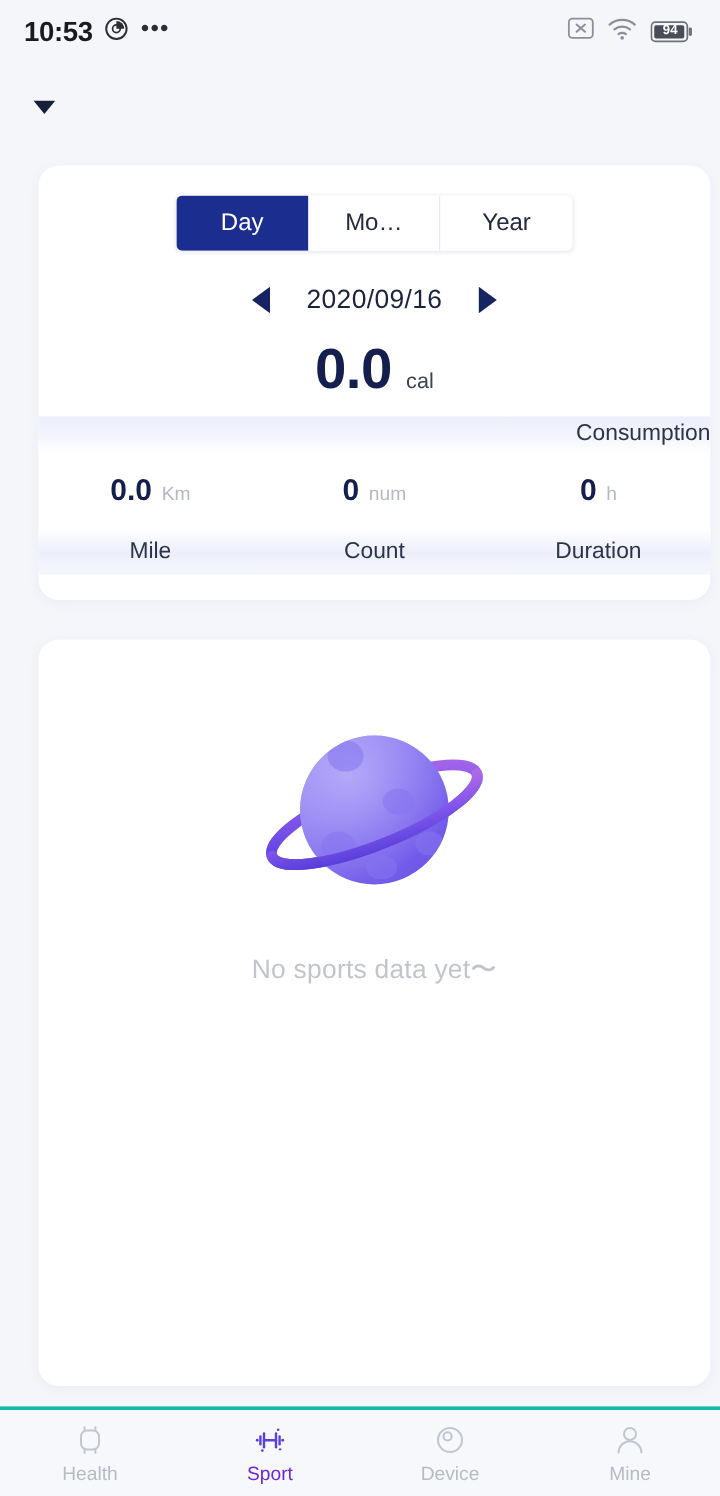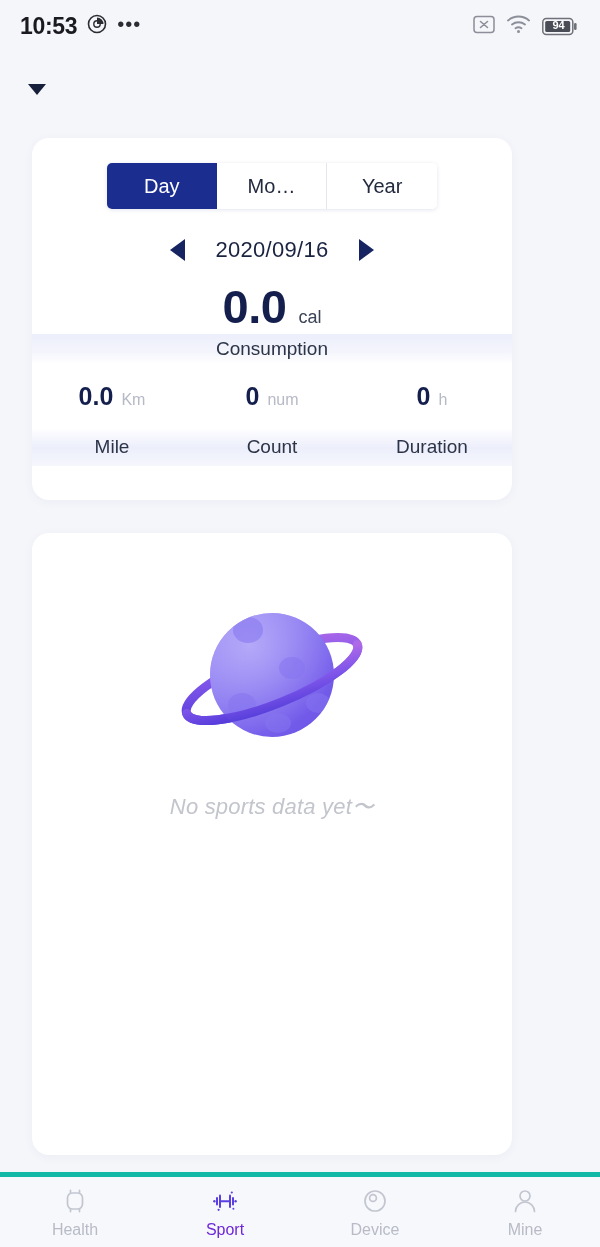--- a/index.html
+++ b/index.html
@@ -76,7 +76,7 @@
   .card {
     position: absolute;
     left: 32px;
-    width: 480px;
+    width: 560px;
     background: #ffffff;
     border-radius: 17px;
     box-shadow: 0 2px 10px rgba(80, 90, 150, 0.055);

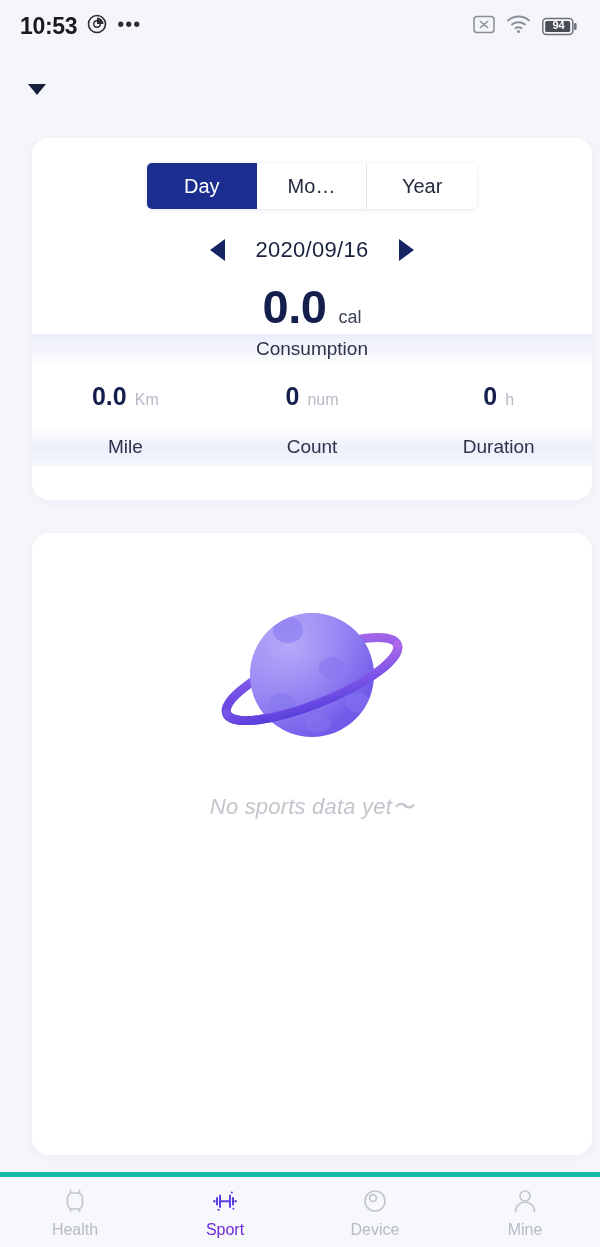--- a/index.html
+++ b/index.html
@@ -161,10 +161,11 @@
 
   
   .band {
+    margin-top: 13px;
     height: 30px;
     display: flex;
     align-items: center;
-    justify-content: center;
+    justify-content: flex-end;
     background: linear-gradient(to bottom, #eceefb 0%, #f3f4fc 55%, #ffffff 100%);
   }
   .band-text {

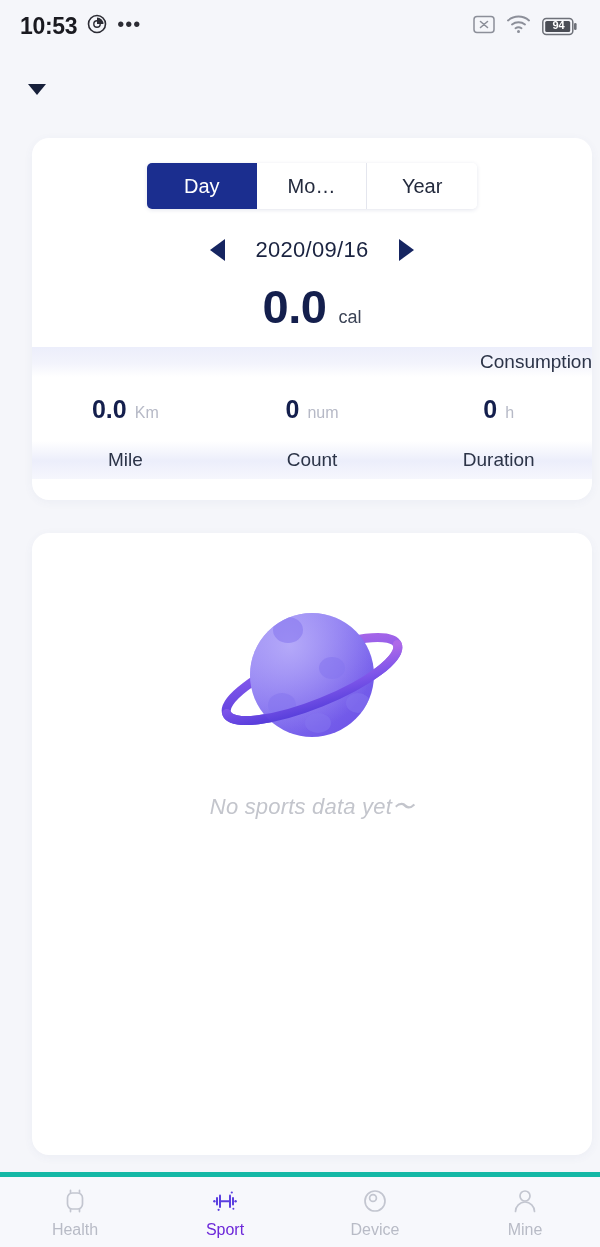--- a/index.html
+++ b/index.html
@@ -214,7 +214,6 @@
     display: flex;
     flex-direction: column;
     align-items: center;
-    font-style: italic;
   }
   .planet { display: block; }
   .empty-text {

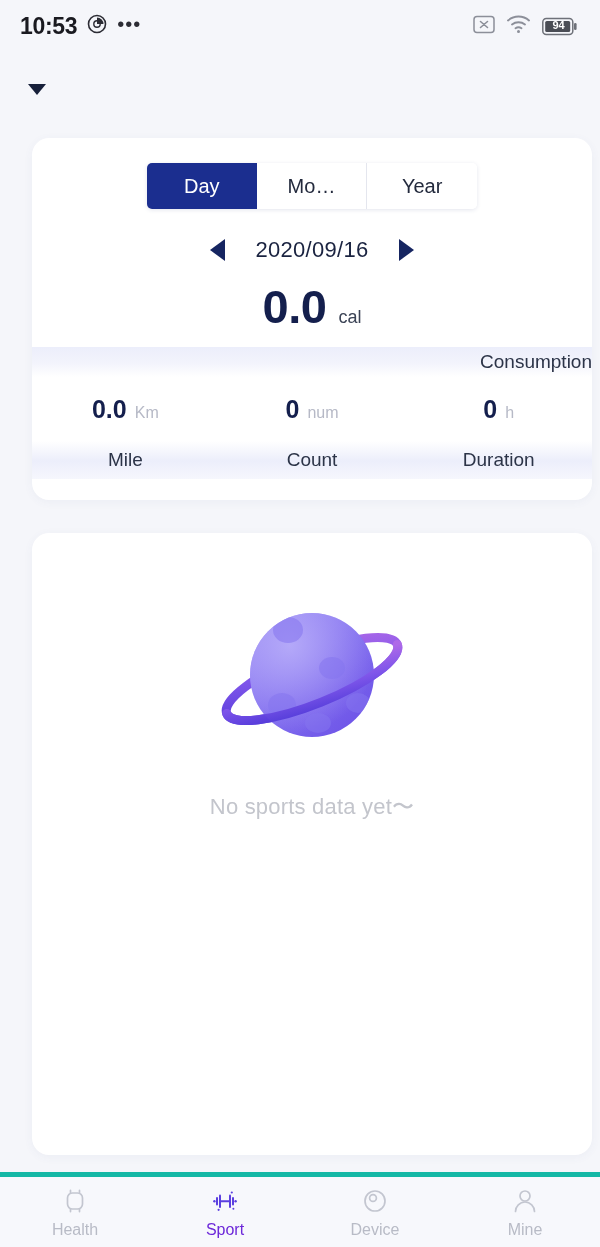--- a/index.html
+++ b/index.html
@@ -232,7 +232,7 @@
     background: #f7f8fc;
     display: flex;
     align-items: center;
-    border-top: 5px solid #14b8a6;
+    border-top: 3px solid #14b8a6;
   }
   .nav-item {
     flex: 1;

